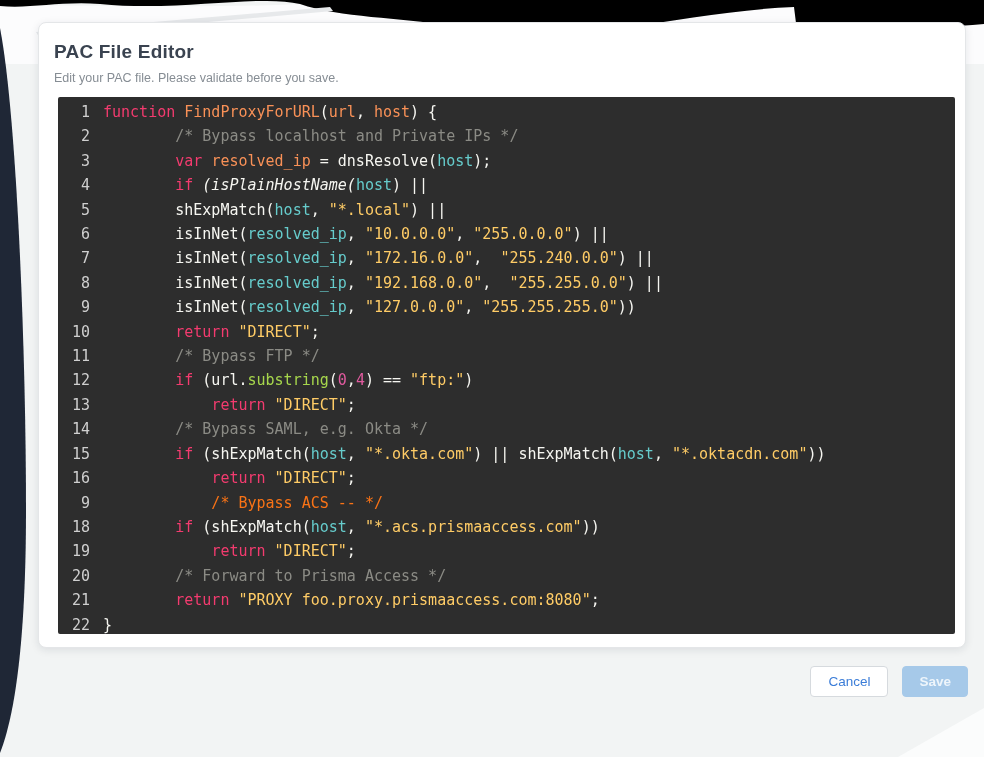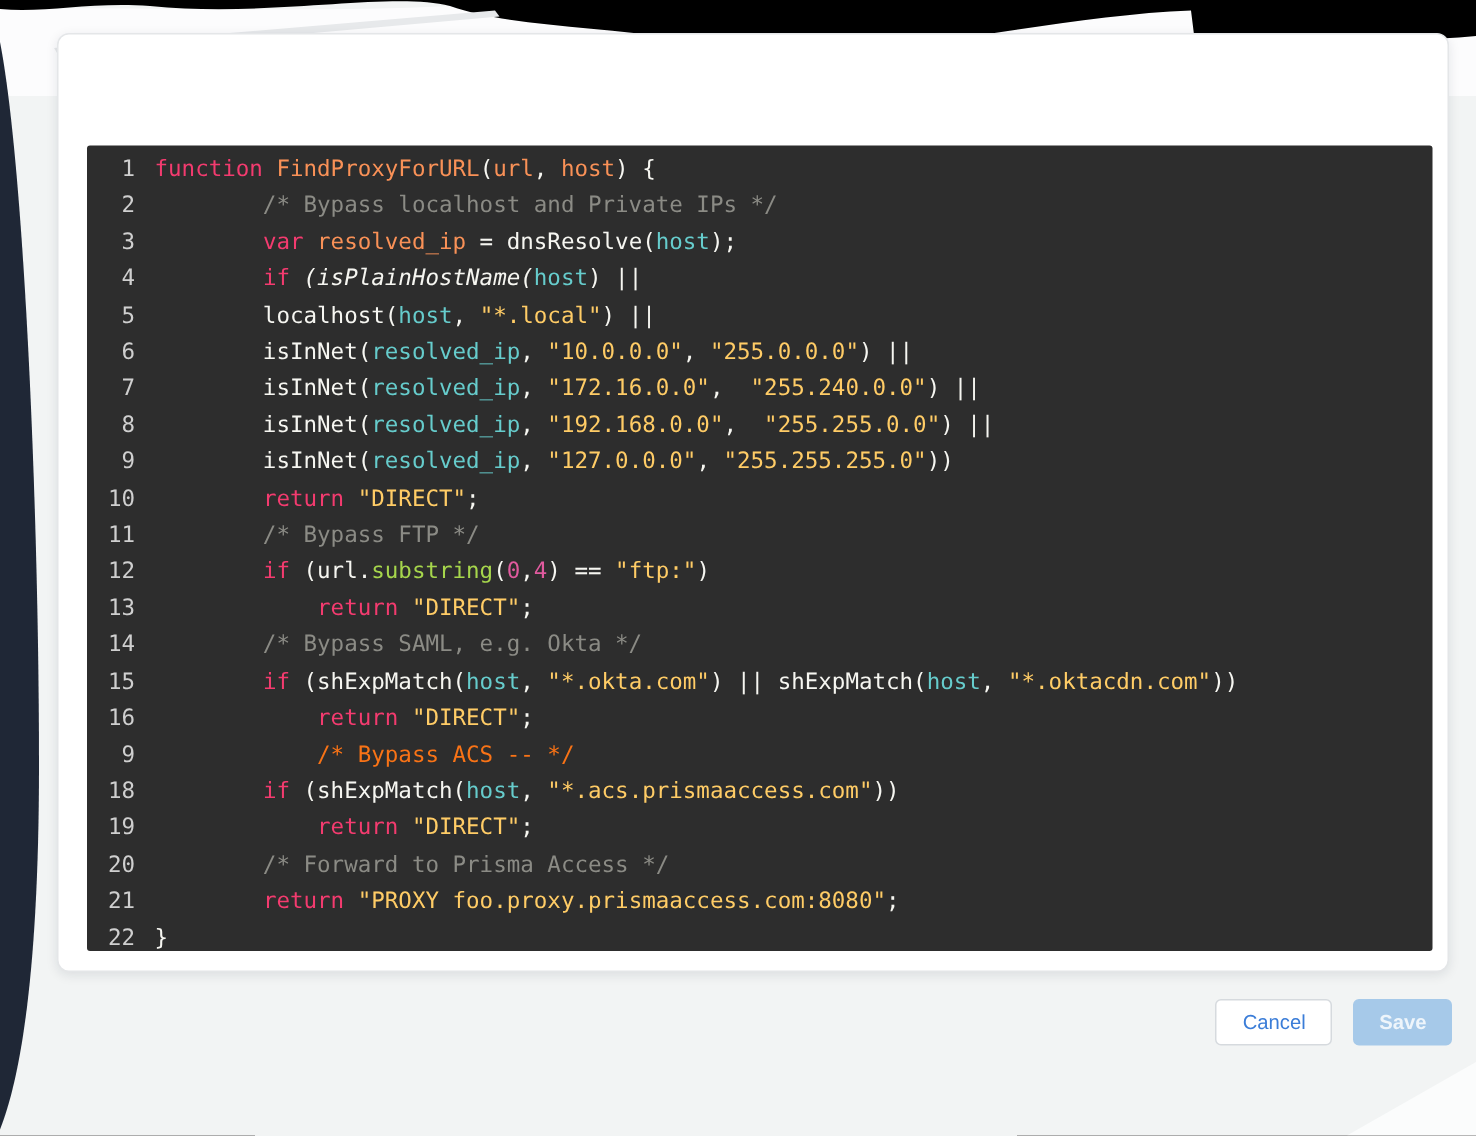--- a/index.html
+++ b/index.html
@@ -70,6 +70,7 @@
   </svg>
 
   <div class="card">
+    <div class="page-title">PAC File Editor</div>
     <div class="editor">
       <div>
           <div class="code-line"><span class="gutter" style="color: rgb(207, 207, 207);">1</span><span><span style="color: rgb(243, 59, 111);">function</span><span style="color: rgb(246, 246, 241);"> </span><span style="color: rgb(249, 145, 87);">FindProxyForURL</span><span style="color: rgb(246, 246, 241);">(</span><span style="color: rgb(249, 145, 87);">url</span><span style="color: rgb(246, 246, 241);">, </span><span style="color: rgb(249, 145, 87);">host</span><span style="color: rgb(246, 246, 241);">) {</span></span></div>

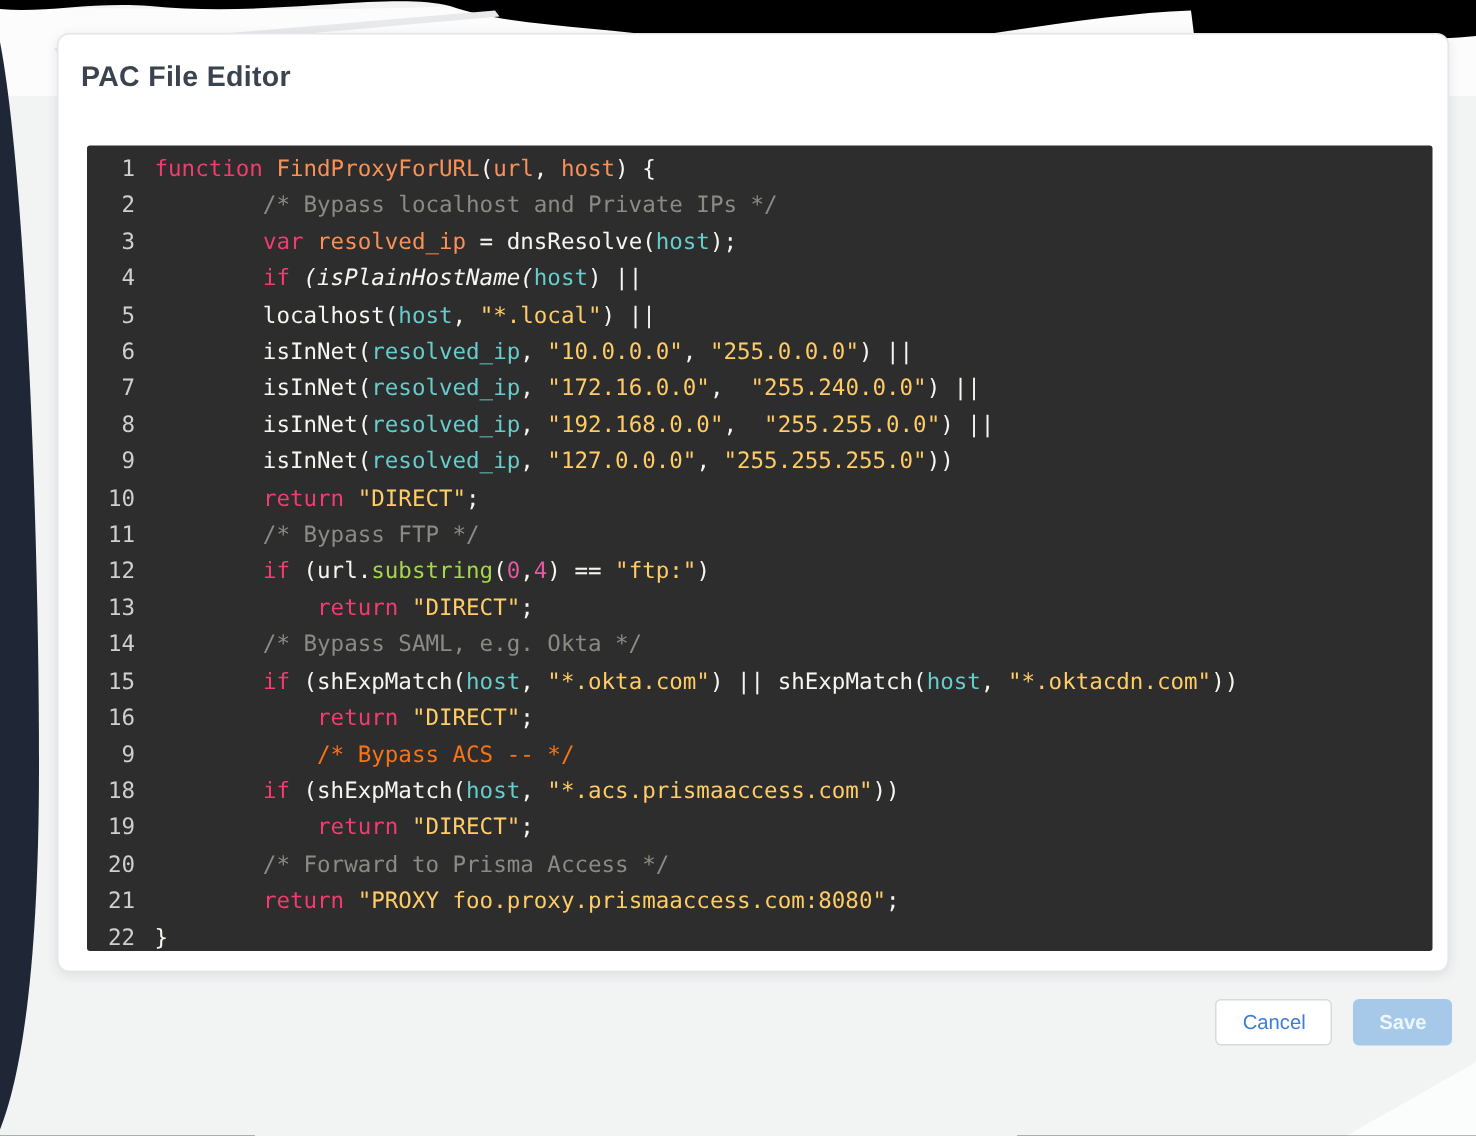--- a/index.html
+++ b/index.html
@@ -71,6 +71,7 @@
 
   <div class="card">
     <div class="page-title">PAC File Editor</div>
+    <div class="page-subtitle">Edit your PAC file. Please validate before you save.</div>
     <div class="editor">
       <div>
           <div class="code-line"><span class="gutter" style="color: rgb(207, 207, 207);">1</span><span><span style="color: rgb(243, 59, 111);">function</span><span style="color: rgb(246, 246, 241);"> </span><span style="color: rgb(249, 145, 87);">FindProxyForURL</span><span style="color: rgb(246, 246, 241);">(</span><span style="color: rgb(249, 145, 87);">url</span><span style="color: rgb(246, 246, 241);">, </span><span style="color: rgb(249, 145, 87);">host</span><span style="color: rgb(246, 246, 241);">) {</span></span></div>

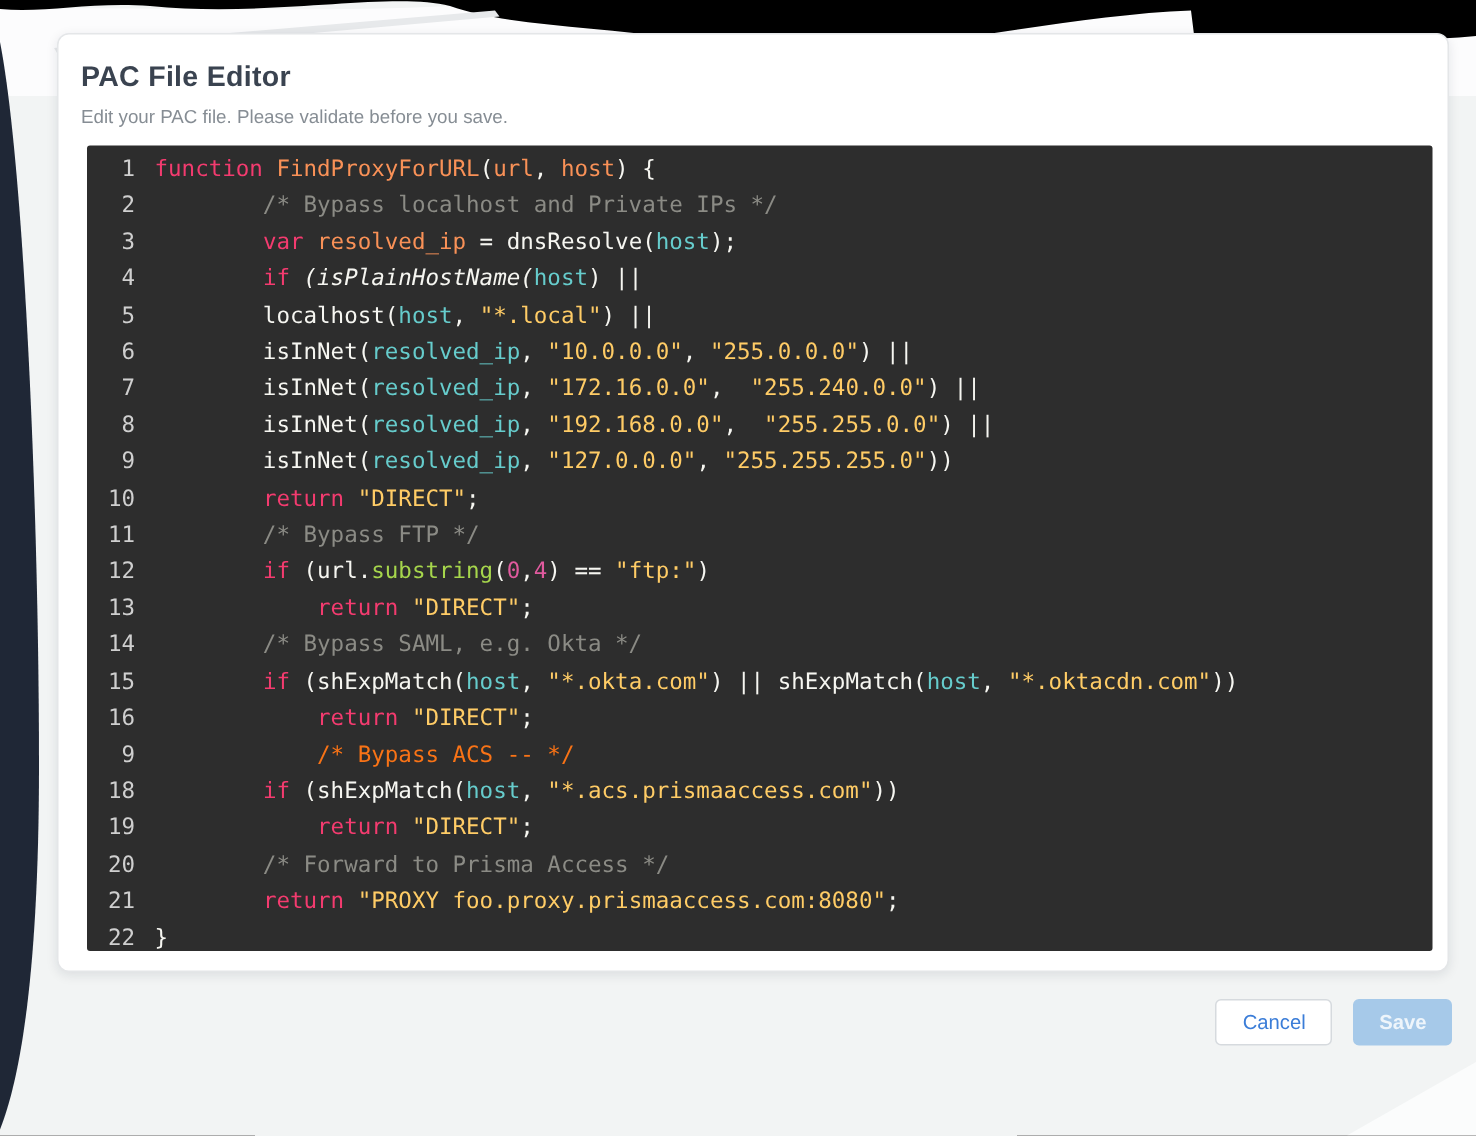--- a/index.html
+++ b/index.html
@@ -78,7 +78,7 @@
           <div class="code-line"><span class="gutter" style="color: rgb(207, 207, 207);">2</span><span><span style="color: rgb(139, 139, 133);">        /* Bypass localhost and Private IPs */</span></span></div>
           <div class="code-line"><span class="gutter" style="color: rgb(207, 207, 207);">3</span><span><span style="color: rgb(246, 246, 241);">        </span><span style="color: rgb(243, 59, 111);">var</span><span style="color: rgb(246, 246, 241);"> </span><span style="color: rgb(249, 145, 87);">resolved_ip</span><span style="color: rgb(246, 246, 241);"> = dnsResolve(</span><span style="color: rgb(102, 204, 204);">host</span><span style="color: rgb(246, 246, 241);">);</span></span></div>
           <div class="code-line"><span class="gutter" style="color: rgb(207, 207, 207);">4</span><span><span style="color: rgb(246, 246, 241);">        </span><span style="color: rgb(243, 59, 111);">if</span><span style="color: rgb(246, 246, 241); font-style: italic;"> (isPlainHostName(</span><span style="color: rgb(102, 204, 204);">host</span><span style="color: rgb(246, 246, 241);">) ||</span></span></div>
-          <div class="code-line"><span class="gutter" style="color: rgb(207, 207, 207);">5</span><span><span style="color: rgb(246, 246, 241);">        localhost(</span><span style="color: rgb(102, 204, 204);">host</span><span style="color: rgb(246, 246, 241);">, </span><span style="color: rgb(255, 204, 102);">"*.local"</span><span style="color: rgb(246, 246, 241);">) ||</span></span></div>
+          <div class="code-line"><span class="gutter" style="color: rgb(207, 207, 207);">5</span><span><span style="color: rgb(246, 246, 241);">        shExpMatch(</span><span style="color: rgb(102, 204, 204);">host</span><span style="color: rgb(246, 246, 241);">, </span><span style="color: rgb(255, 204, 102);">"*.local"</span><span style="color: rgb(246, 246, 241);">) ||</span></span></div>
           <div class="code-line"><span class="gutter" style="color: rgb(207, 207, 207);">6</span><span><span style="color: rgb(246, 246, 241);">        isInNet(</span><span style="color: rgb(102, 204, 204);">resolved_ip</span><span style="color: rgb(246, 246, 241);">, </span><span style="color: rgb(255, 204, 102);">"10.0.0.0"</span><span style="color: rgb(246, 246, 241);">, </span><span style="color: rgb(255, 204, 102);">"255.0.0.0"</span><span style="color: rgb(246, 246, 241);">) ||</span></span></div>
           <div class="code-line"><span class="gutter" style="color: rgb(207, 207, 207);">7</span><span><span style="color: rgb(246, 246, 241);">        isInNet(</span><span style="color: rgb(102, 204, 204);">resolved_ip</span><span style="color: rgb(246, 246, 241);">, </span><span style="color: rgb(255, 204, 102);">"172.16.0.0"</span><span style="color: rgb(246, 246, 241);">,  </span><span style="color: rgb(255, 204, 102);">"255.240.0.0"</span><span style="color: rgb(246, 246, 241);">) ||</span></span></div>
           <div class="code-line"><span class="gutter" style="color: rgb(207, 207, 207);">8</span><span><span style="color: rgb(246, 246, 241);">        isInNet(</span><span style="color: rgb(102, 204, 204);">resolved_ip</span><span style="color: rgb(246, 246, 241);">, </span><span style="color: rgb(255, 204, 102);">"192.168.0.0"</span><span style="color: rgb(246, 246, 241);">,  </span><span style="color: rgb(255, 204, 102);">"255.255.0.0"</span><span style="color: rgb(246, 246, 241);">) ||</span></span></div>

